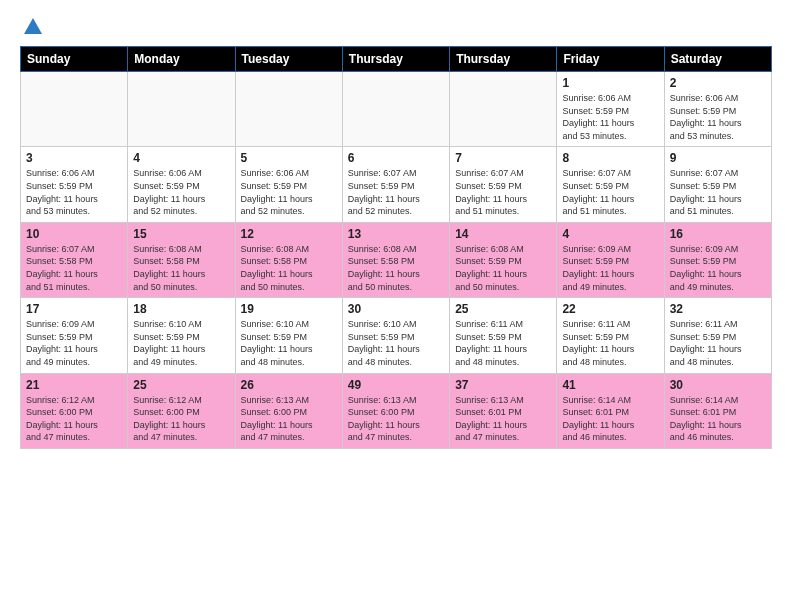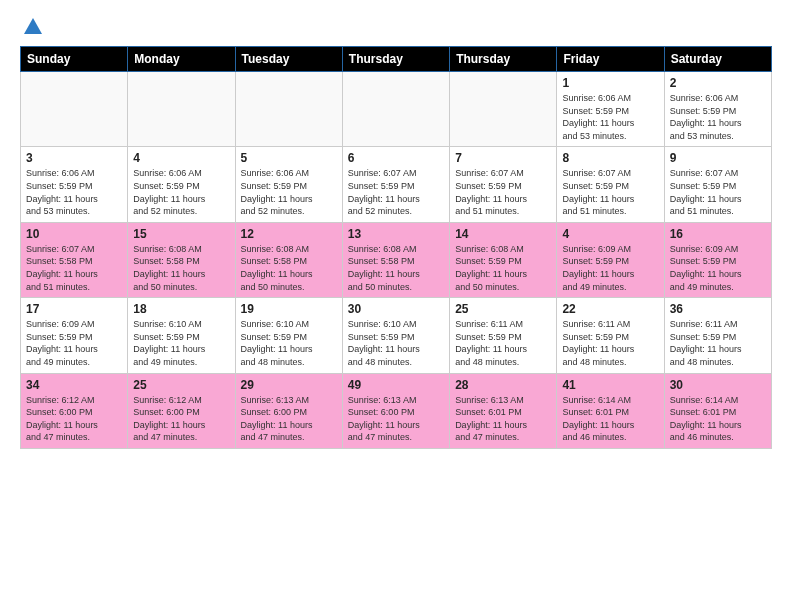--- a/index.html
+++ b/index.html
@@ -241,7 +241,7 @@
             <div class="day-info">Sunrise: 6:11 AM<br>Sunset: 5:59 PM<br>Daylight: 11 hours<br>and 48 minutes.</div>
           </td>
           <td>
-            <span class="day-num">36</span>
+            <span class="day-num">32</span>
             <div class="day-info">Sunrise: 6:11 AM<br>Sunset: 5:59 PM<br>Daylight: 11 hours<br>and 48 minutes.</div>
           </td>
         </tr>

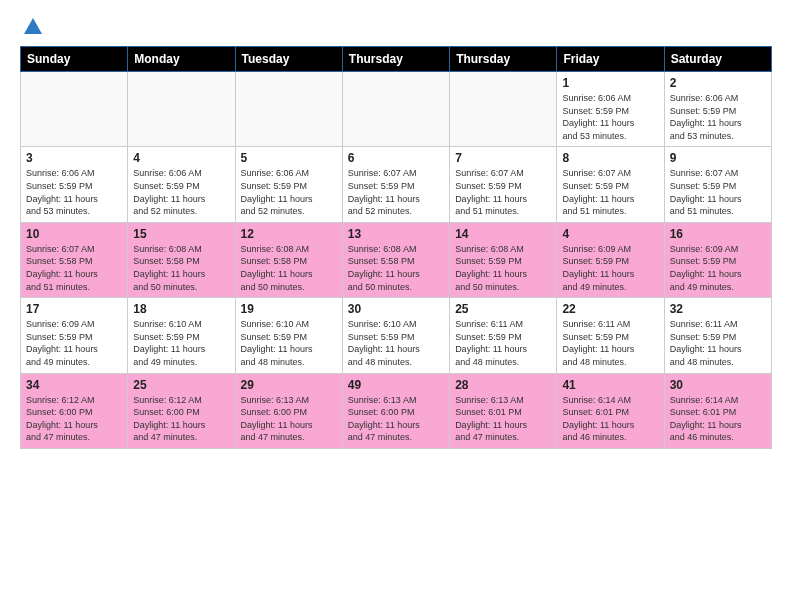--- a/index.html
+++ b/index.html
@@ -247,7 +247,7 @@
         </tr>
         <tr>
           <td class="shade">
-            <span class="day-num">34</span>
+            <span class="day-num">21</span>
             <div class="day-info">Sunrise: 6:12 AM<br>Sunset: 6:00 PM<br>Daylight: 11 hours<br>and 47 minutes.</div>
           </td>
           <td class="shade">

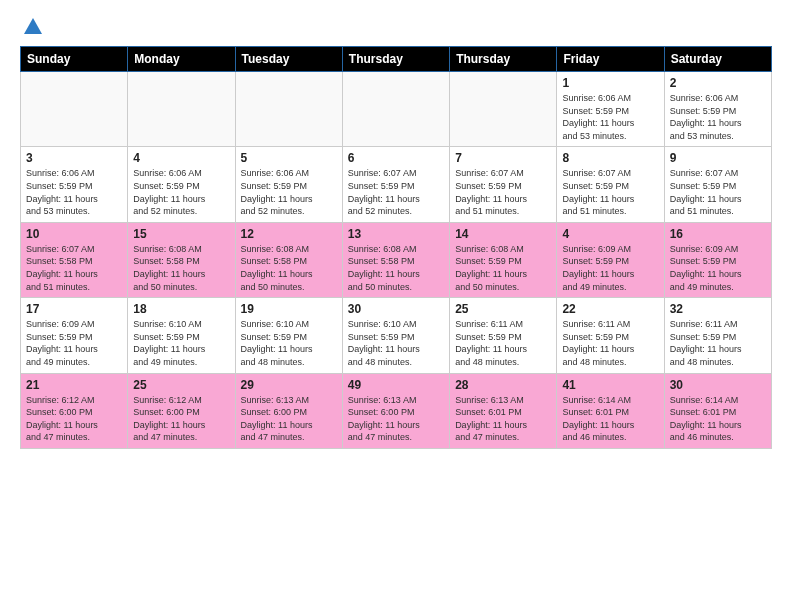--- a/index.html
+++ b/index.html
@@ -255,7 +255,7 @@
             <div class="day-info">Sunrise: 6:12 AM<br>Sunset: 6:00 PM<br>Daylight: 11 hours<br>and 47 minutes.</div>
           </td>
           <td class="shade">
-            <span class="day-num">29</span>
+            <span class="day-num">26</span>
             <div class="day-info">Sunrise: 6:13 AM<br>Sunset: 6:00 PM<br>Daylight: 11 hours<br>and 47 minutes.</div>
           </td>
           <td class="shade">

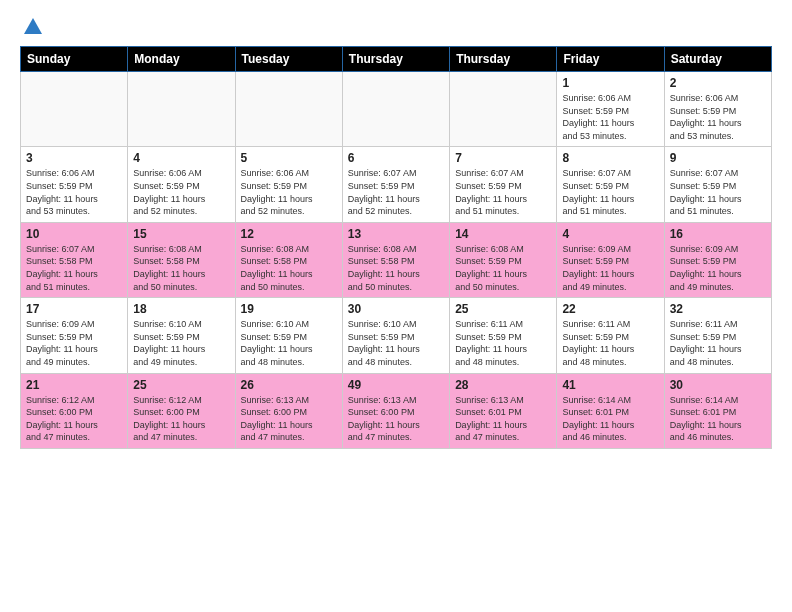--- a/index.html
+++ b/index.html
@@ -263,7 +263,7 @@
             <div class="day-info">Sunrise: 6:13 AM<br>Sunset: 6:00 PM<br>Daylight: 11 hours<br>and 47 minutes.</div>
           </td>
           <td class="shade">
-            <span class="day-num">28</span>
+            <span class="day-num">37</span>
             <div class="day-info">Sunrise: 6:13 AM<br>Sunset: 6:01 PM<br>Daylight: 11 hours<br>and 47 minutes.</div>
           </td>
           <td class="shade">

